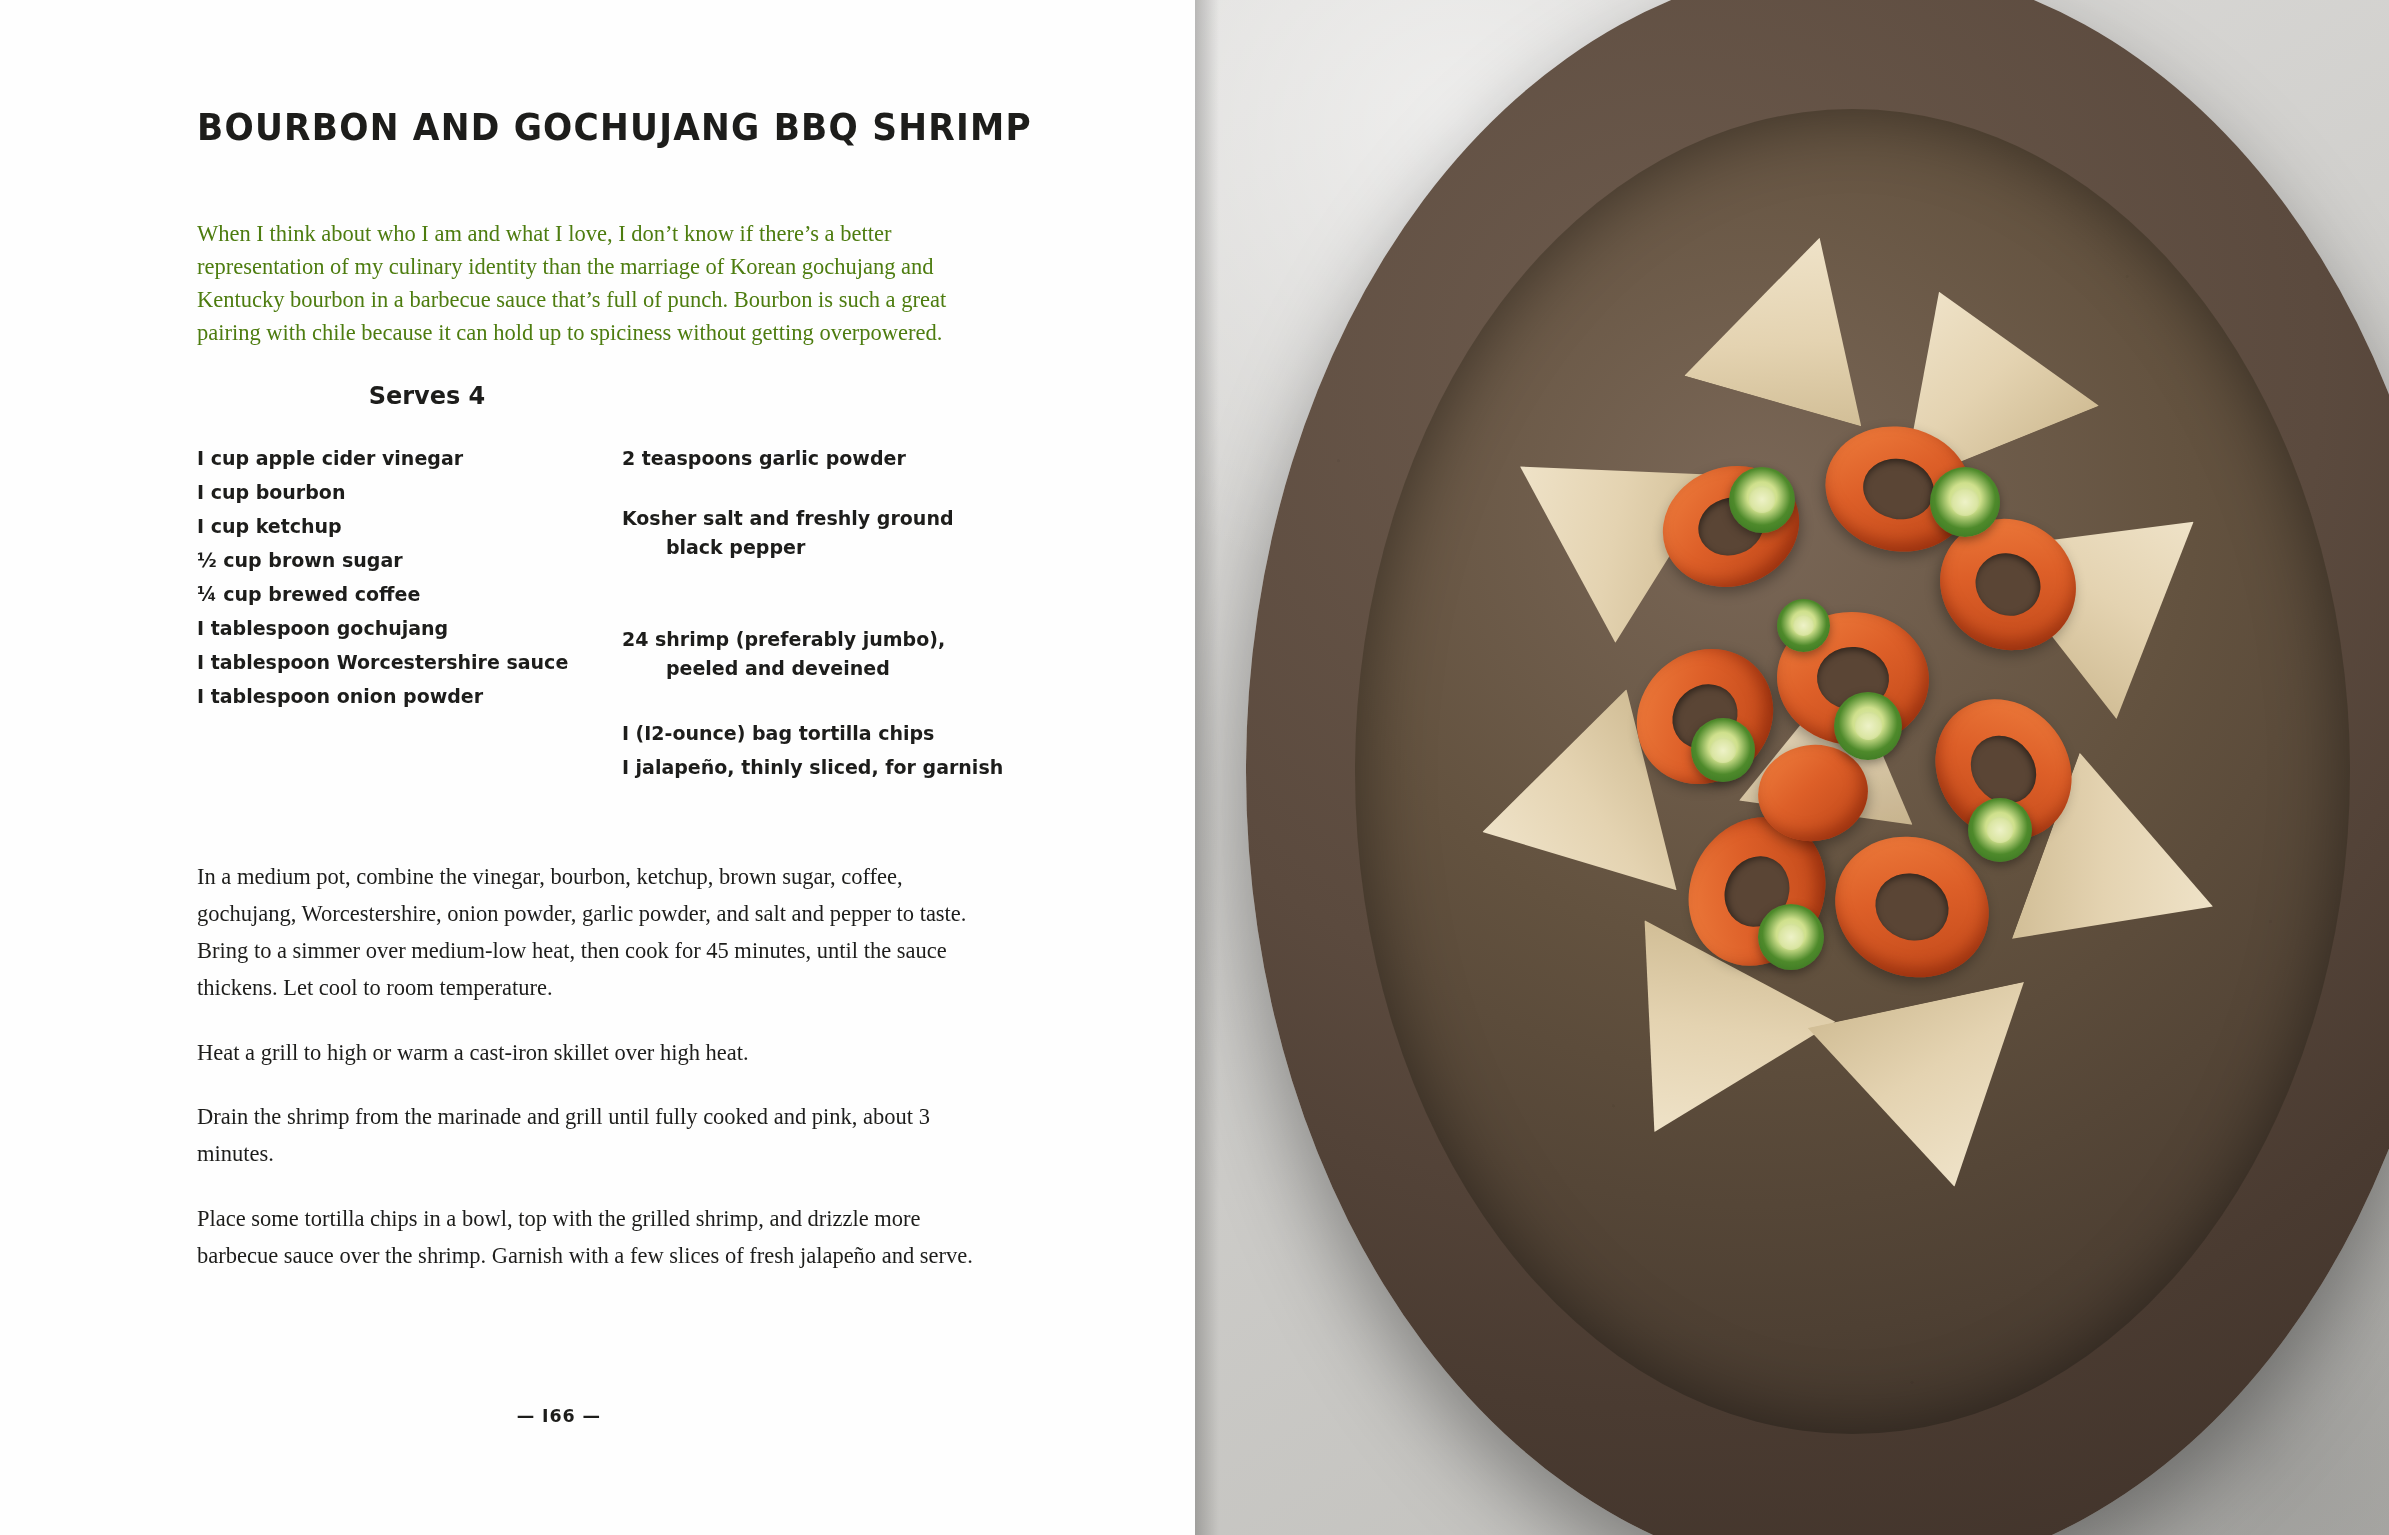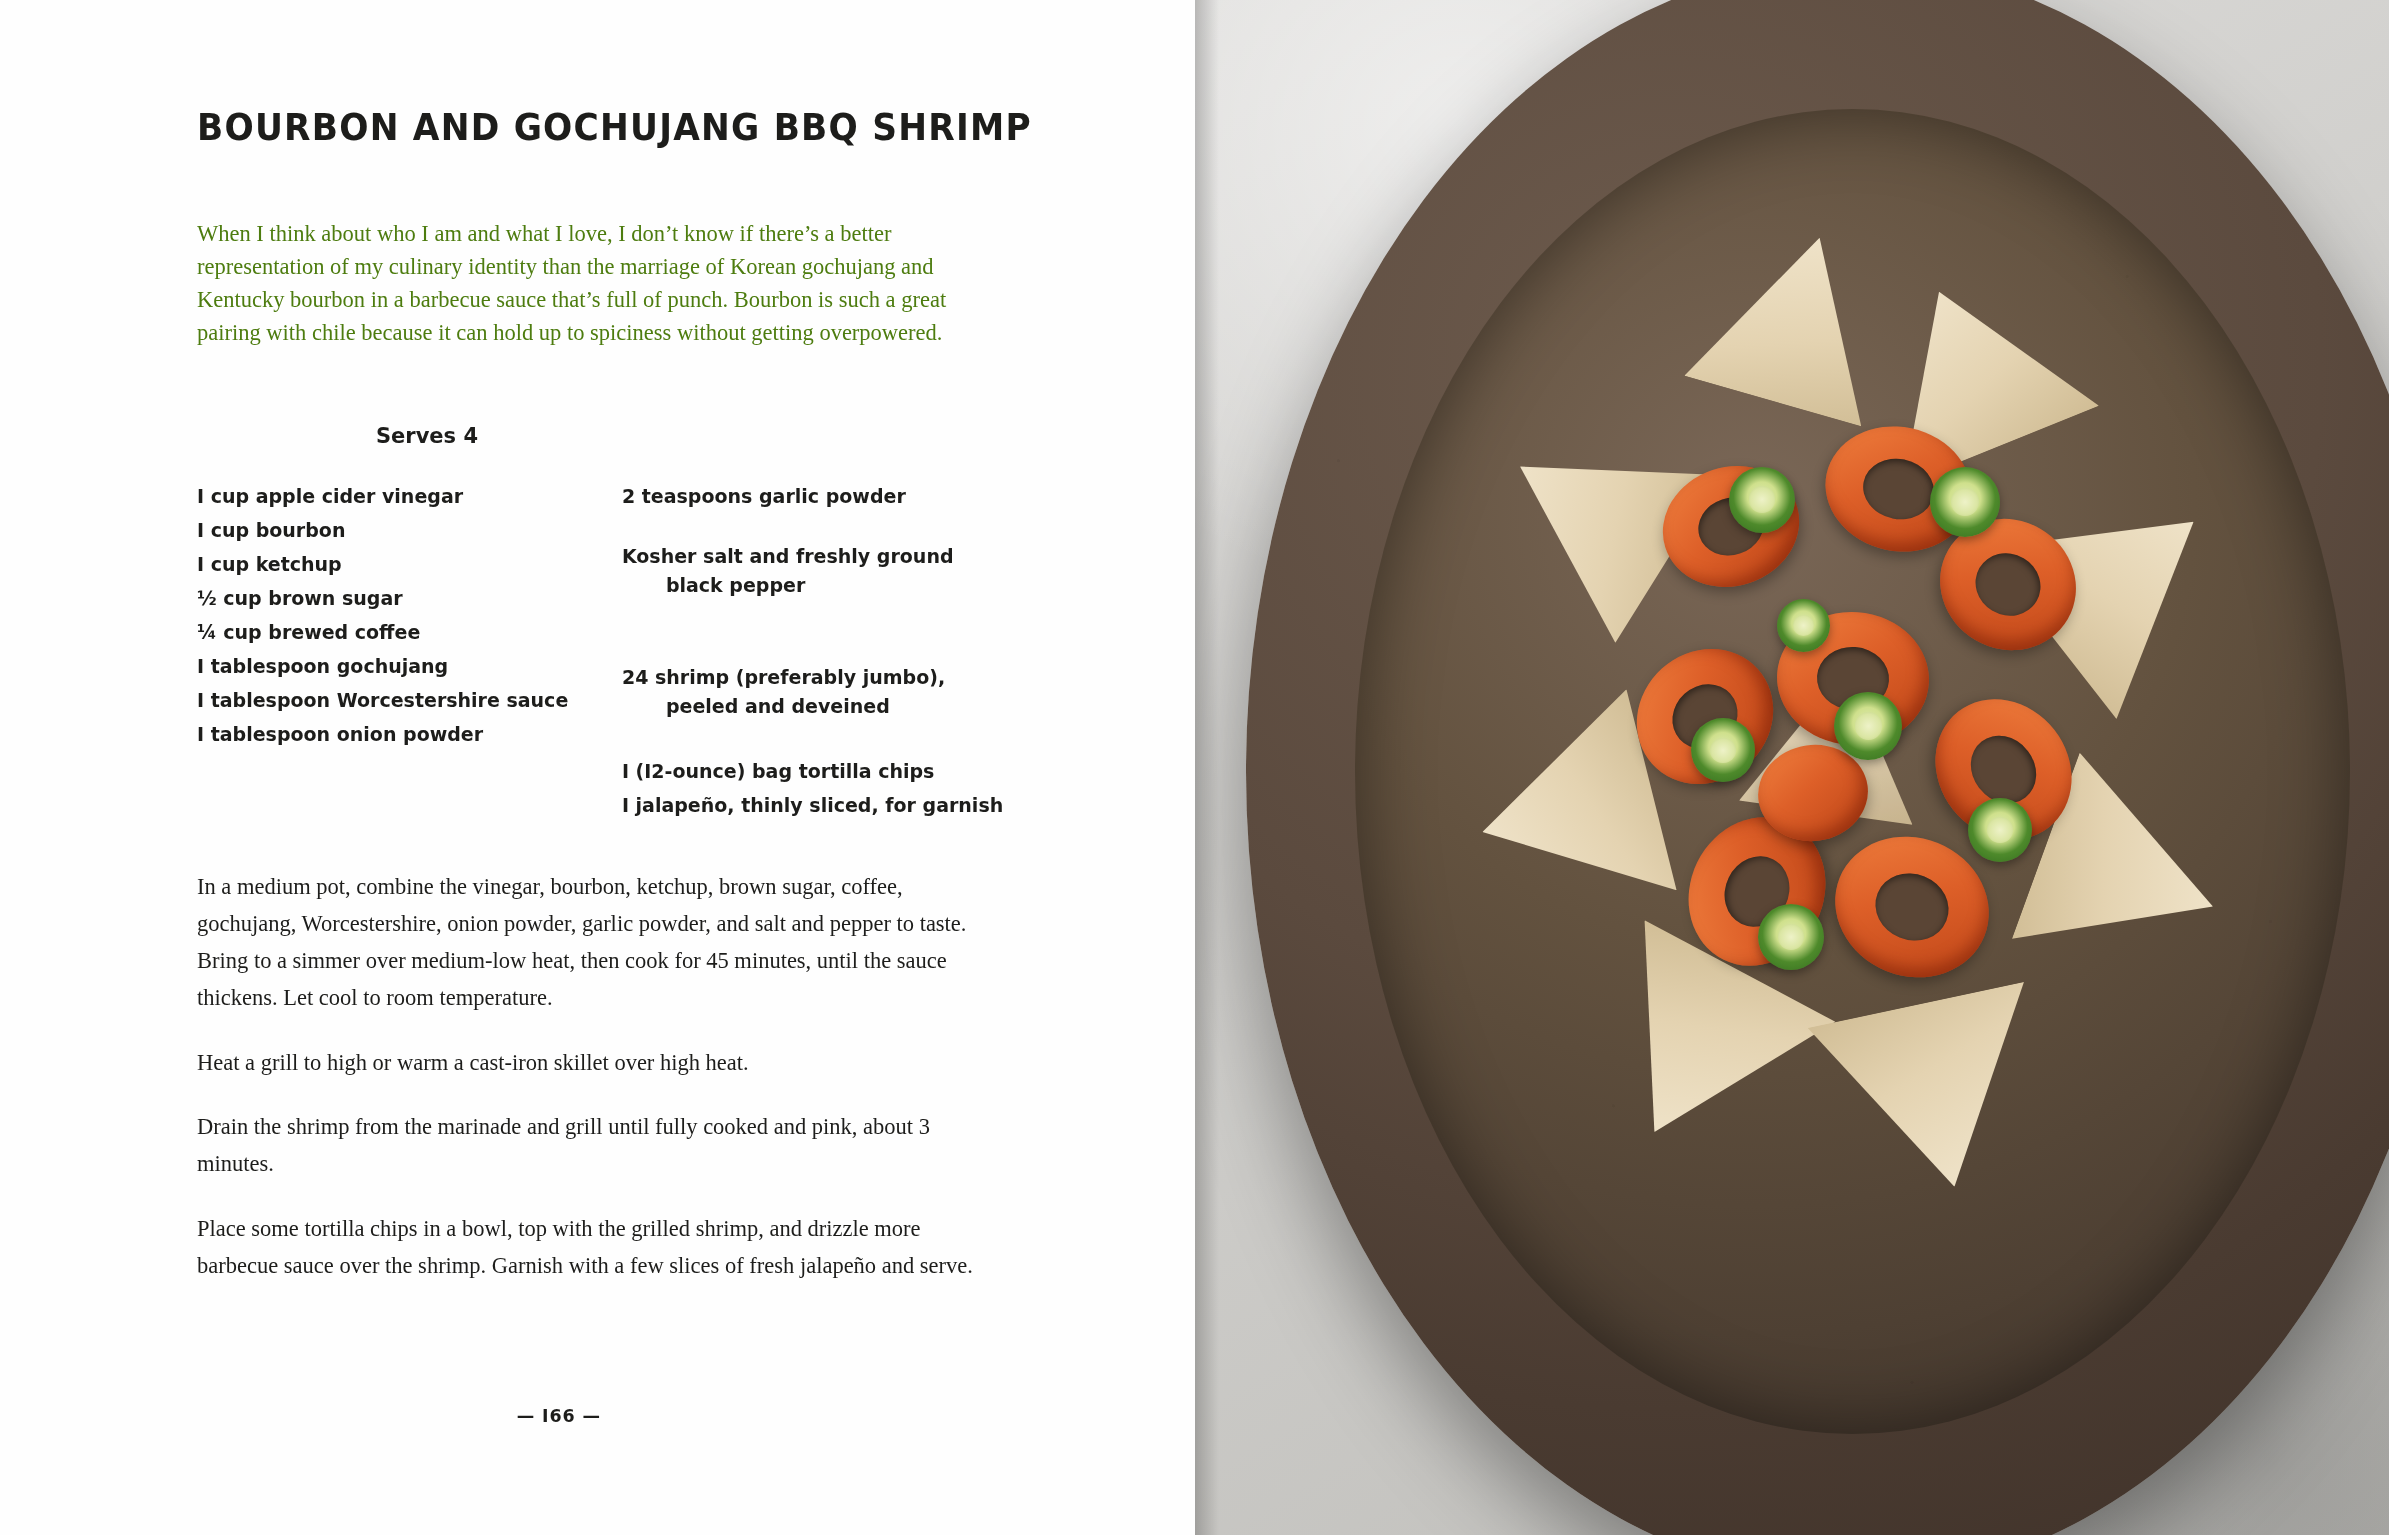--- a/index.html
+++ b/index.html
@@ -57,10 +57,10 @@
   .serves {
     font-family: "DejaVu Sans", sans-serif;
     font-weight: 700;
-    font-size: 21px;
+    font-size: 24px;
     color: #1d1d1b;
     text-align: center;
-    margin: 75px 0 31px 0;
+    margin: 33px 0 31px 0;
     width: 460px;
   }
   .ingredients {

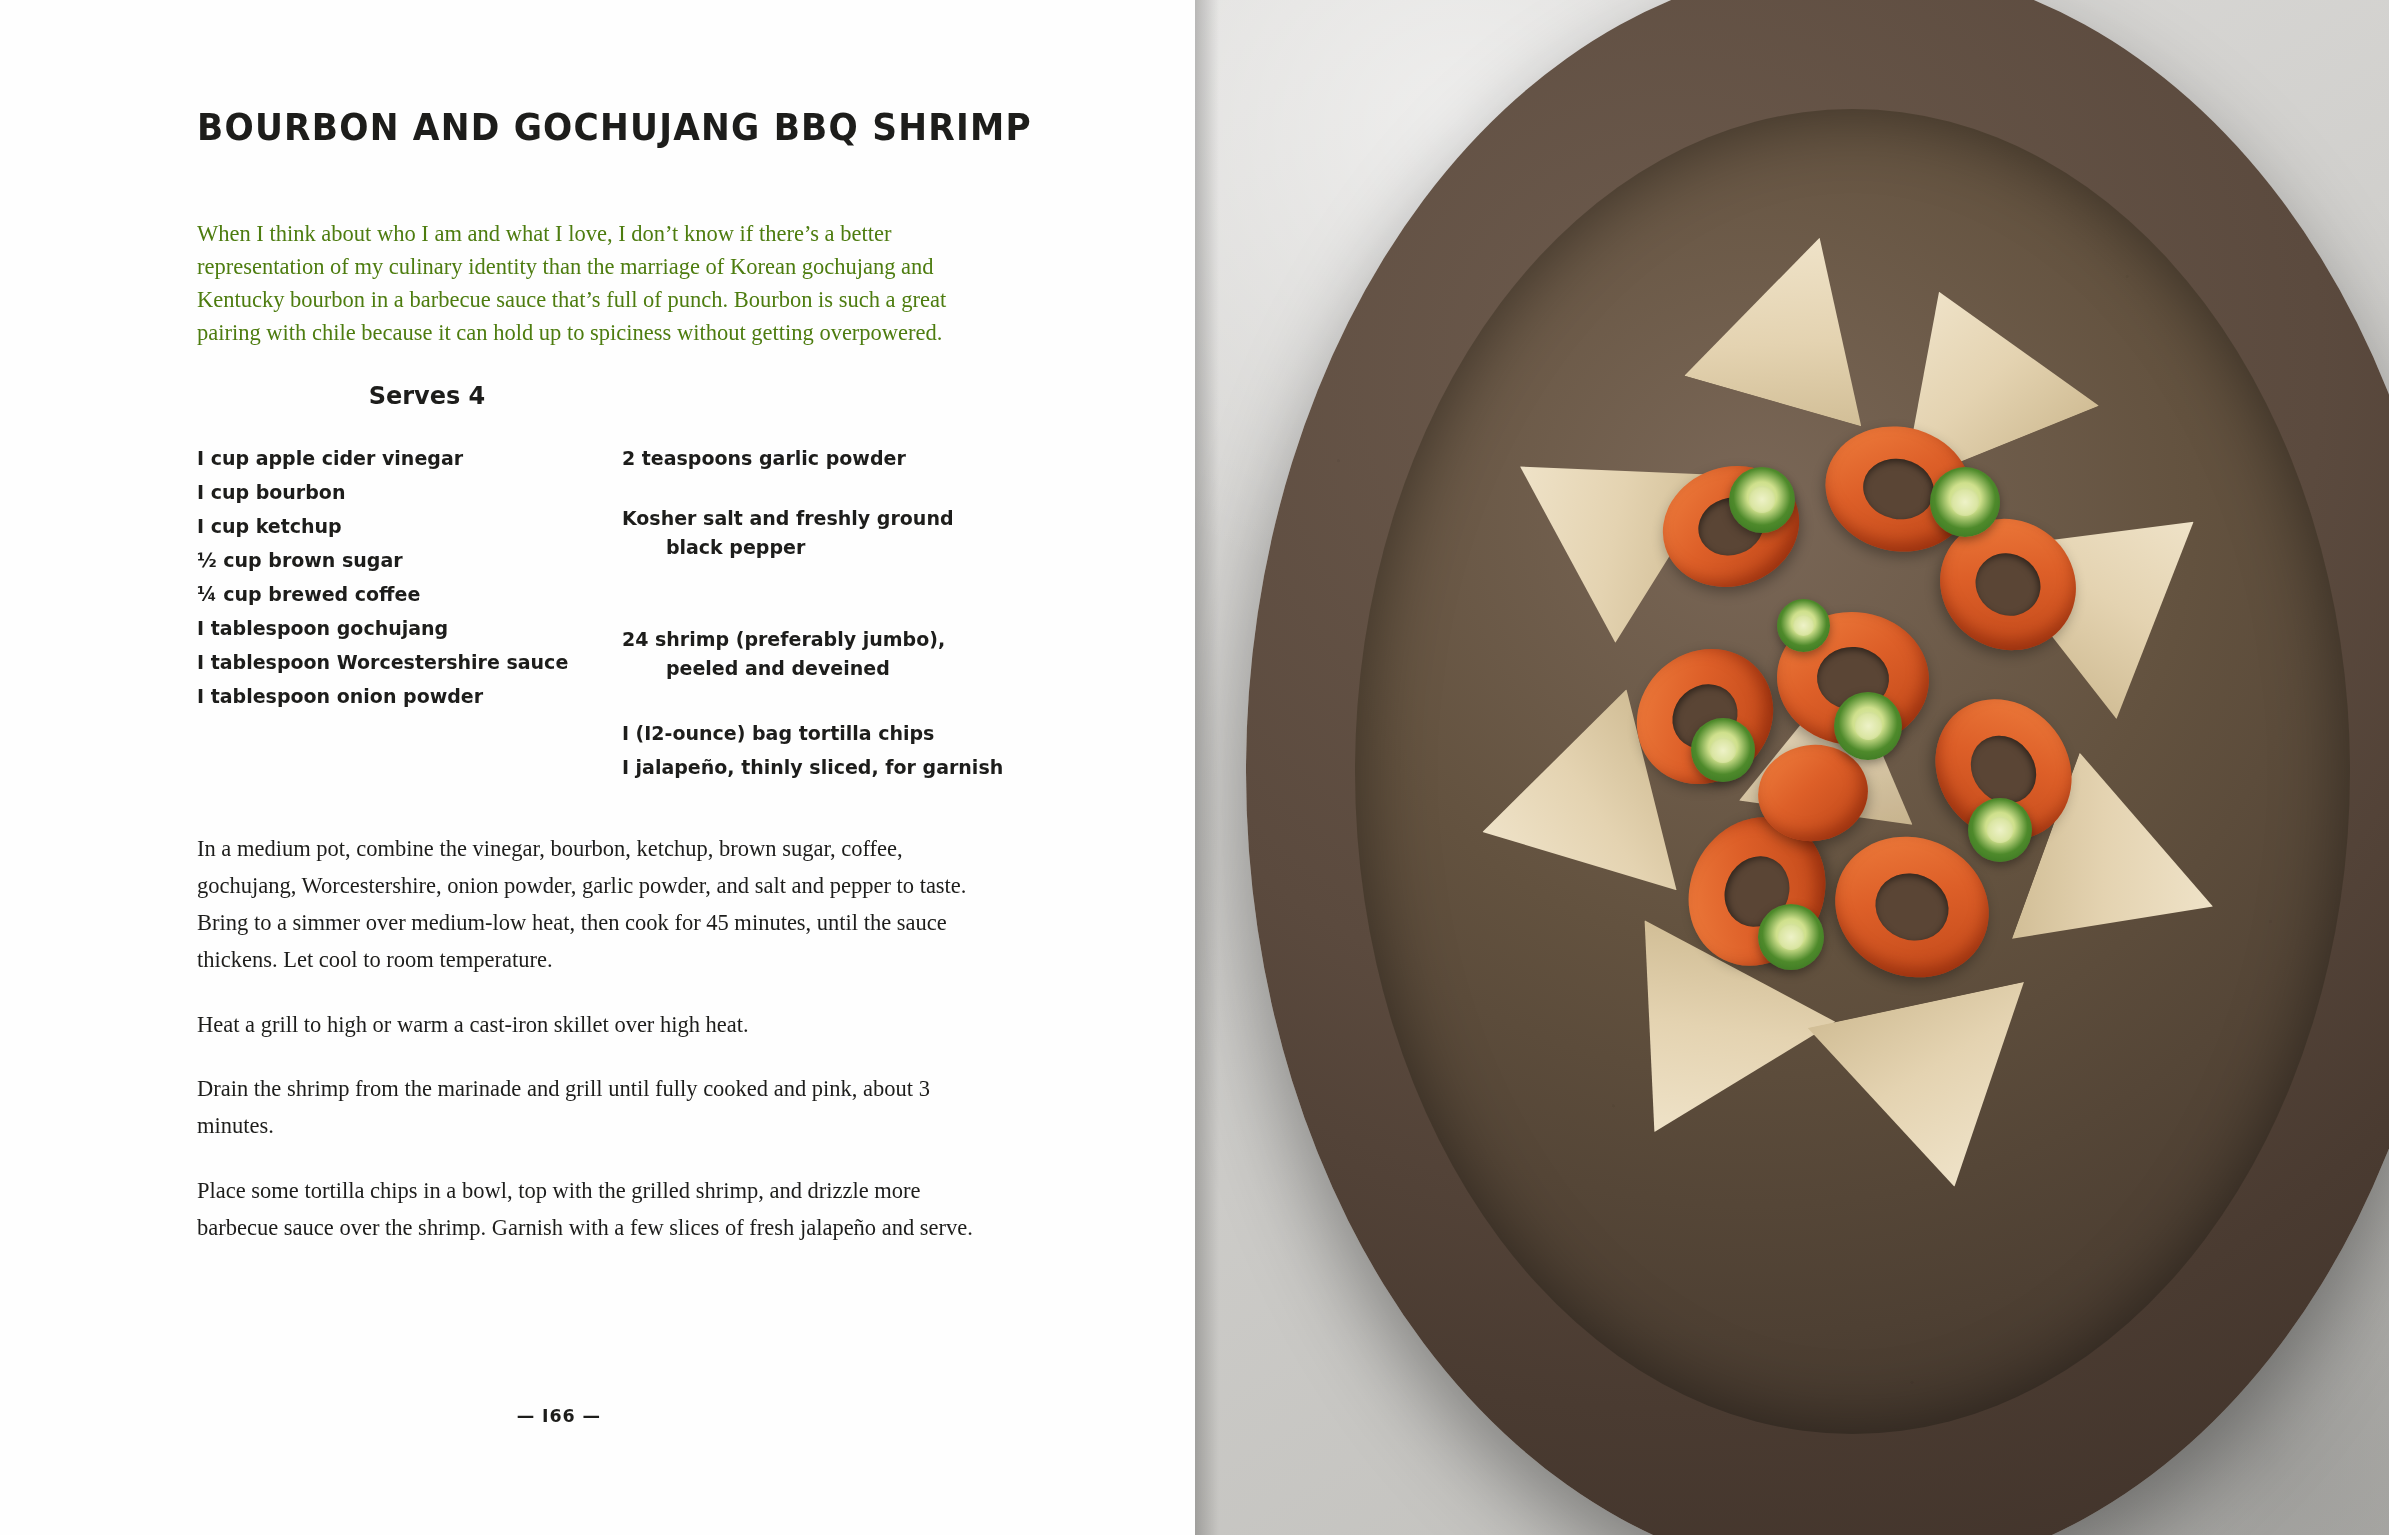--- a/index.html
+++ b/index.html
@@ -66,7 +66,7 @@
   .ingredients {
     display: flex;
     gap: 12px;
-    margin-bottom: 46px;
+    margin-bottom: 74px;
   }
   .ing-col {
     font-family: "DejaVu Sans", sans-serif;

